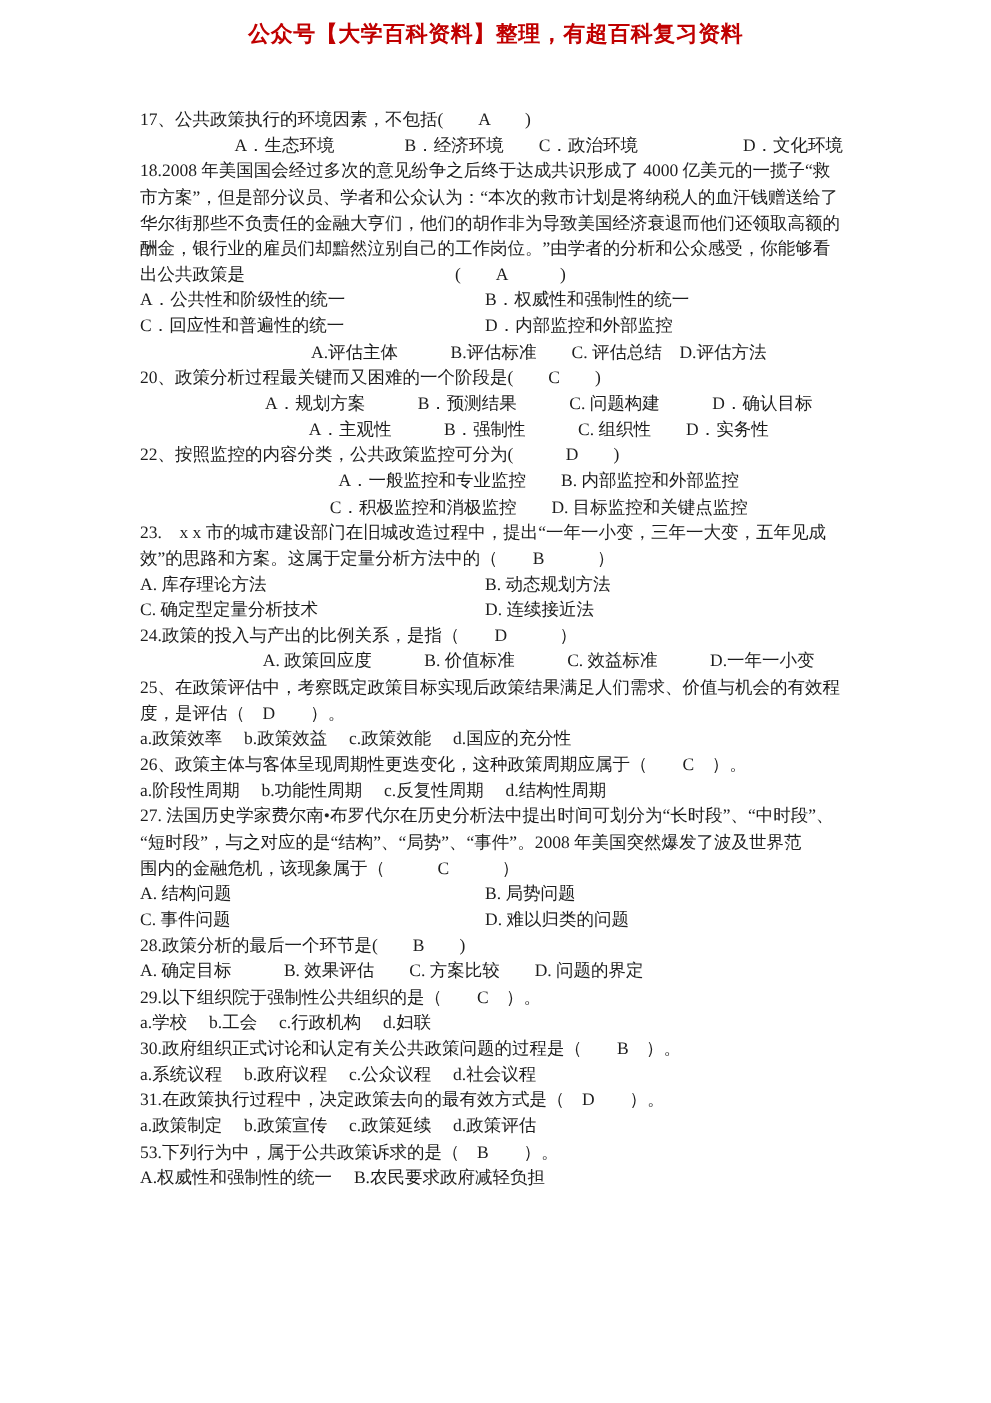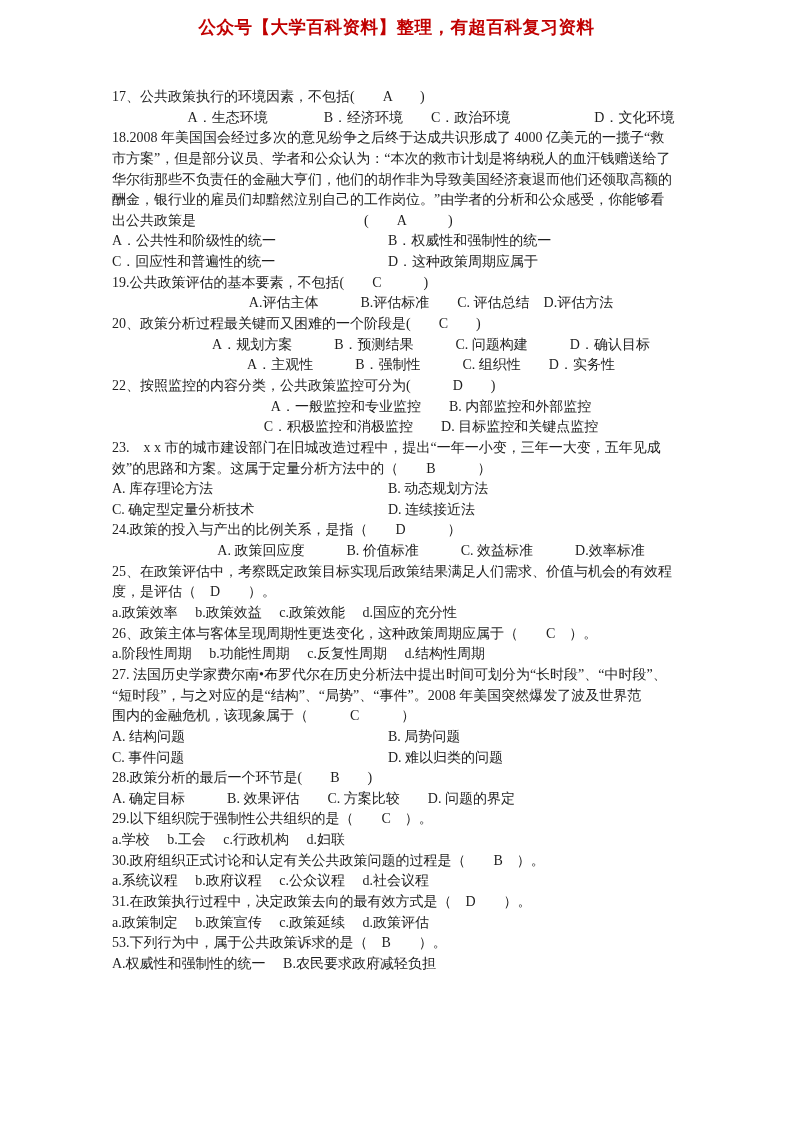--- a/index.html
+++ b/index.html
@@ -53,7 +53,7 @@
       <div class="line">酬金，银行业的雇员们却黯然泣别自己的工作岗位。”由学者的分析和公众感受，你能够看</div>
       <div class="line">出公共政策是　　　　　　　　　　　　(　　A　　　)</div>
       <div class="line"><span class="col-left">A．公共性和阶级性的统一</span><span class="col-right">B．权威性和强制性的统一</span></div>
-      <div class="line"><span class="col-left">C．回应性和普遍性的统一</span><span class="col-right">D．这种政策周期应属于</span></div>
+      <div class="line"><span class="col-left">C．回应性和普遍性的统一</span><span class="col-right">D．内部监控和外部监控</span></div>
       <div class="line">19.公共政策评估的基本要素，不包括(　　C　　　)</div>
       <div class="line indent">A.评估主体　　　B.评估标准　　C. 评估总结　D.评估方法</div>
       <div class="line">20、政策分析过程最关键而又困难的一个阶段是(　　C　　)</div>

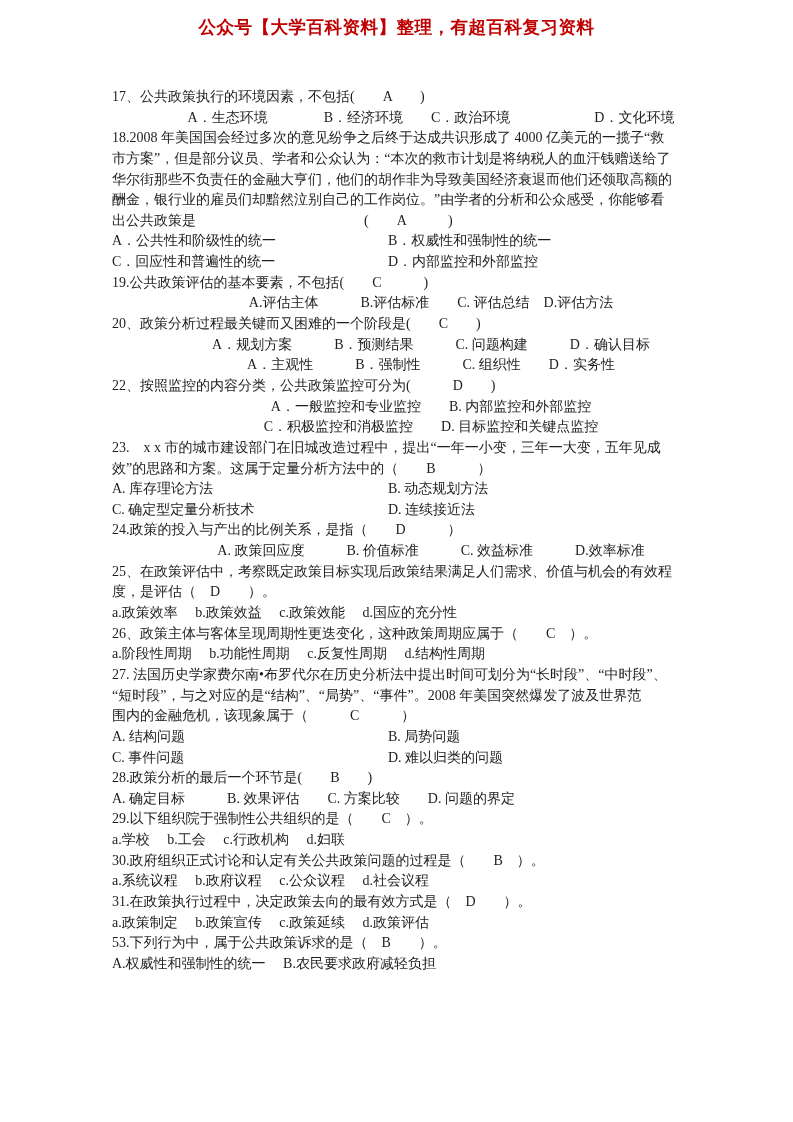--- a/index.html
+++ b/index.html
@@ -54,7 +54,6 @@
       <div class="line">出公共政策是　　　　　　　　　　　　(　　A　　　)</div>
       <div class="line"><span class="col-left">A．公共性和阶级性的统一</span><span class="col-right">B．权威性和强制性的统一</span></div>
       <div class="line"><span class="col-left">C．回应性和普遍性的统一</span><span class="col-right">D．内部监控和外部监控</span></div>
-      <div class="line">19.公共政策评估的基本要素，不包括(　　C　　　)</div>
       <div class="line indent">A.评估主体　　　B.评估标准　　C. 评估总结　D.评估方法</div>
       <div class="line">20、政策分析过程最关键而又困难的一个阶段是(　　C　　)</div>
       <div class="line indent">A．规划方案　　　B．预测结果　　　C. 问题构建　　　D．确认目标</div>

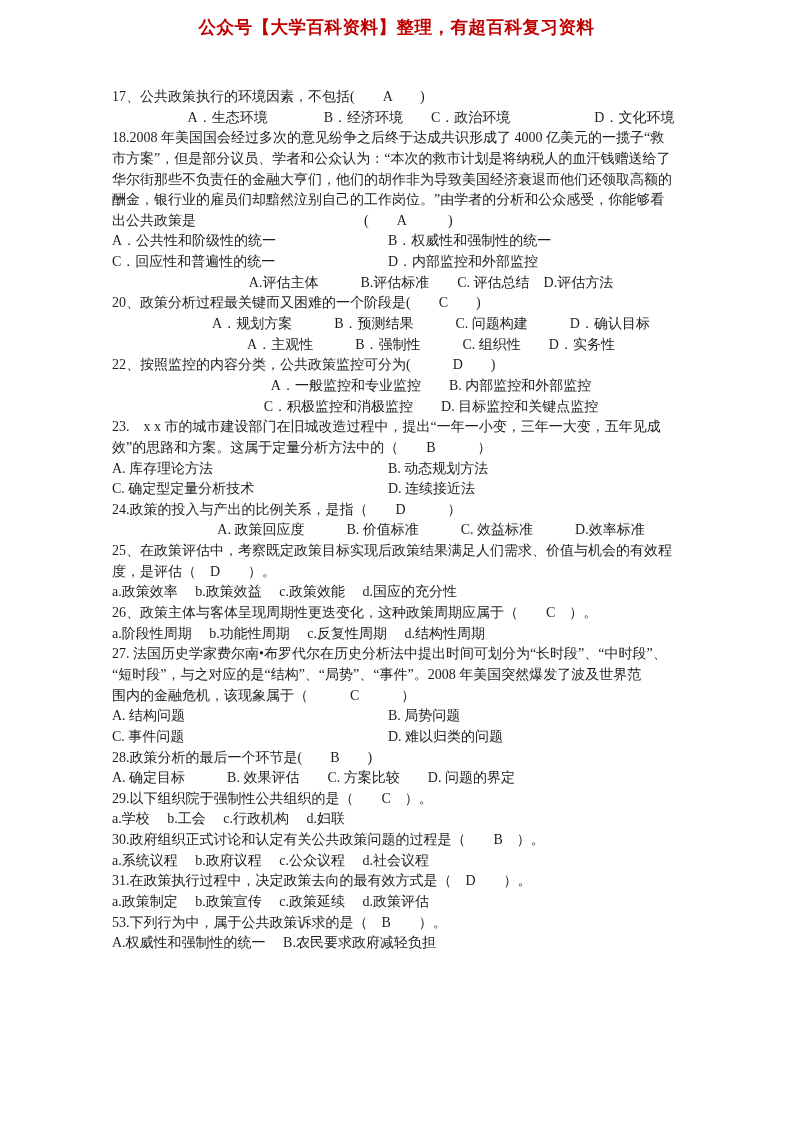--- a/index.html
+++ b/index.html
@@ -66,7 +66,7 @@
       <div class="line"><span class="col-left">A. 库存理论方法</span><span class="col-right">B. 动态规划方法</span></div>
       <div class="line"><span class="col-left">C. 确定型定量分析技术</span><span class="col-right">D. 连续接近法</span></div>
       <div class="line">24.政策的投入与产出的比例关系，是指（　　D　　　）</div>
-      <div class="line indent">A. 政策回应度　　　B. 价值标准　　　C. 效益标准　　　D.效率标准</div>
+      <div class="line indent">A. 政策回应度　　　B. 价值标准　　　C. 效益标准　　　D.一年一小变</div>
       <div class="line">25、在政策评估中，考察既定政策目标实现后政策结果满足人们需求、价值与机会的有效程</div>
       <div class="line">度，是评估（　D　　）。</div>
       <div class="line">a.政策效率　 b.政策效益　 c.政策效能　 d.国应的充分性</div>

